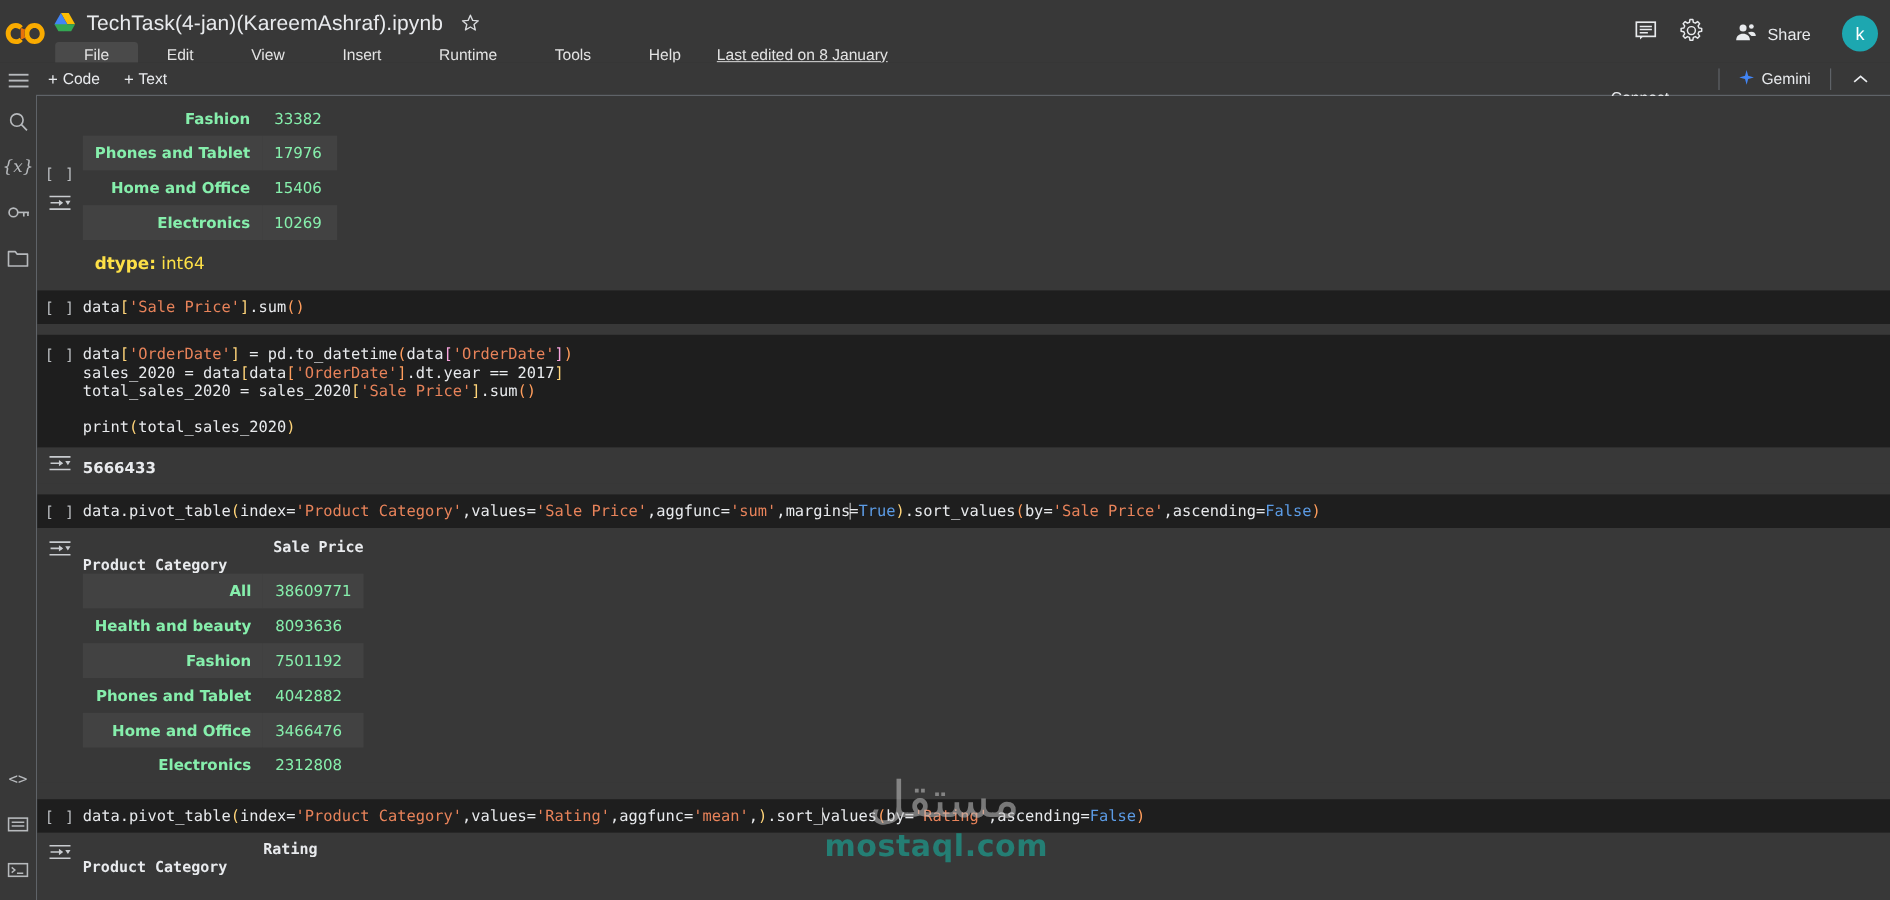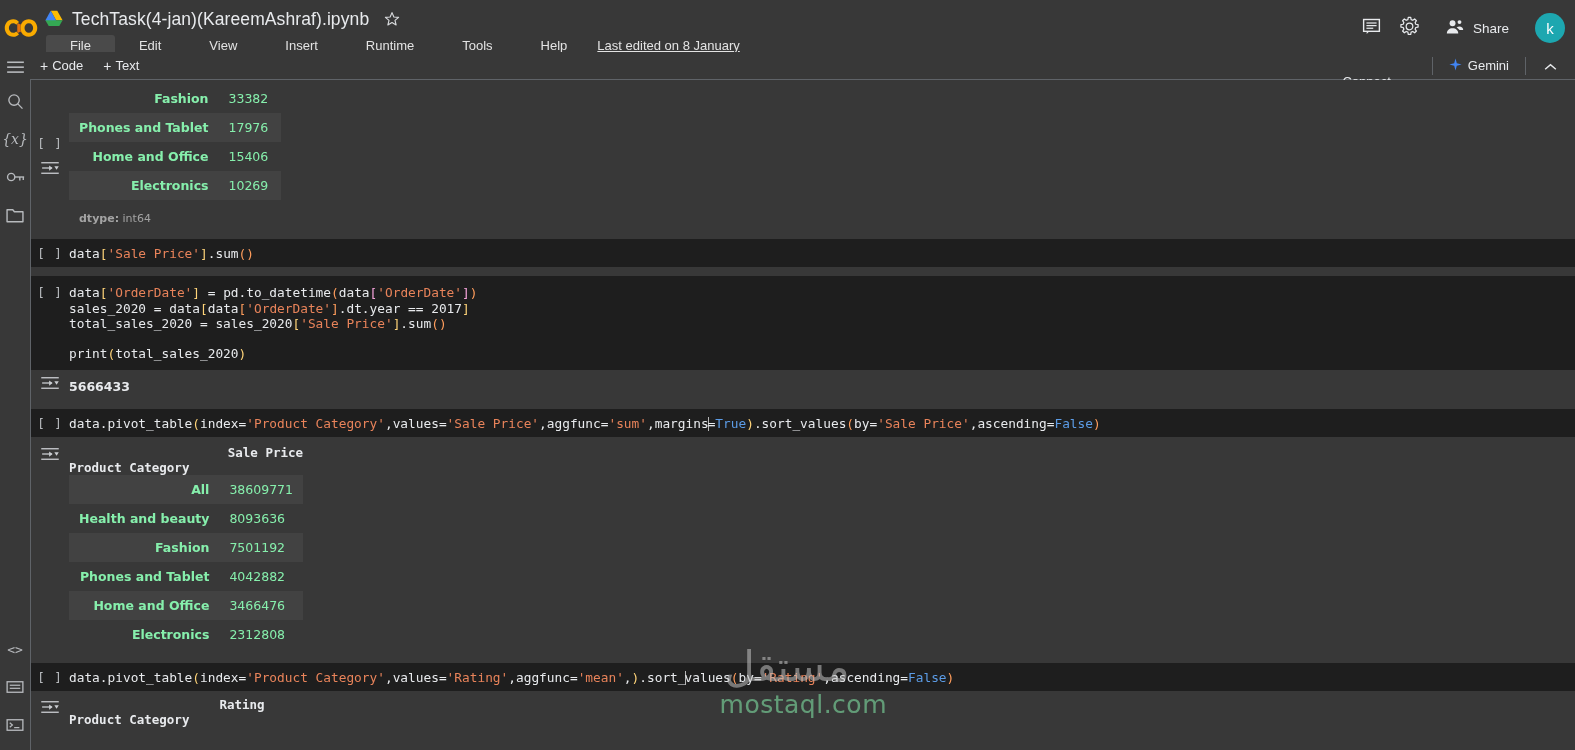--- a/index.html
+++ b/index.html
@@ -166,7 +166,7 @@
   .pd-row.stripe td { background: #424242; }
   .pd-dtype {
     font-family: "DejaVu Sans", sans-serif;
-    font-size: 11px; color: #a3a3a3; padding: 12px 0 6px 10px;
+    font-size: 14px; color: #fde047; padding: 12px 0 6px 10px;
   }
   .pd-dtype b { font-weight: bold; }
 

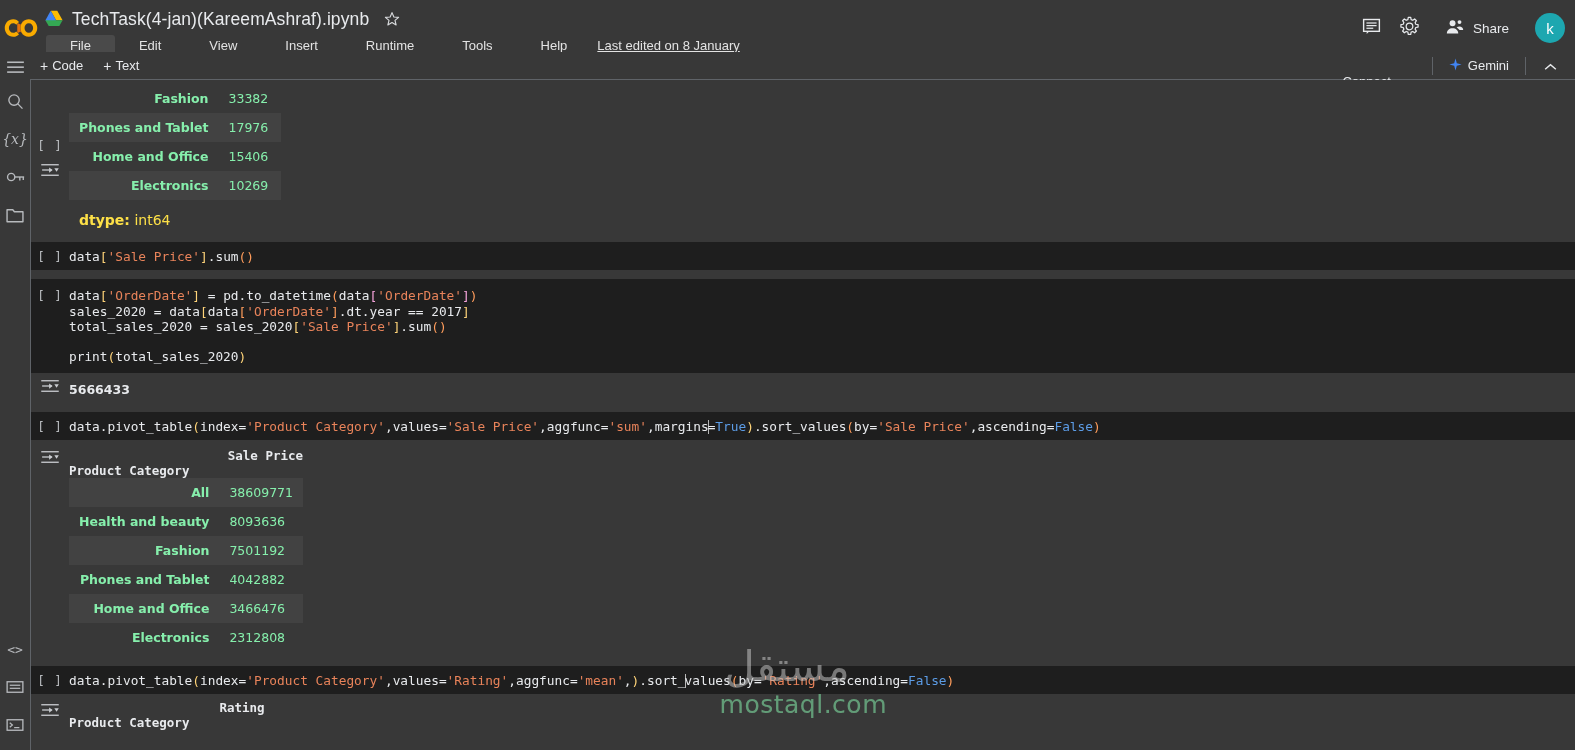--- a/index.html
+++ b/index.html
@@ -195,8 +195,8 @@
     font-family: "DejaVu Sans", sans-serif; line-height: 48px; direction: rtl;
   }
   .wm-en {
-    font-size: 25px; color: #86efac; text-align: right;
-    font-family: "DejaVu Sans", sans-serif; letter-spacing: .5px; line-height: 28px;
+    font-size: 25px; color: #14b8a6; text-align: left;
+    font-family: "DejaVu Sans", sans-serif; letter-spacing: .5px; line-height: 28px; font-weight: bold;
   }
   .scrollbar-top {
     position: absolute; left: 31px; top: 80px; width: 1544px; height: 3px;

